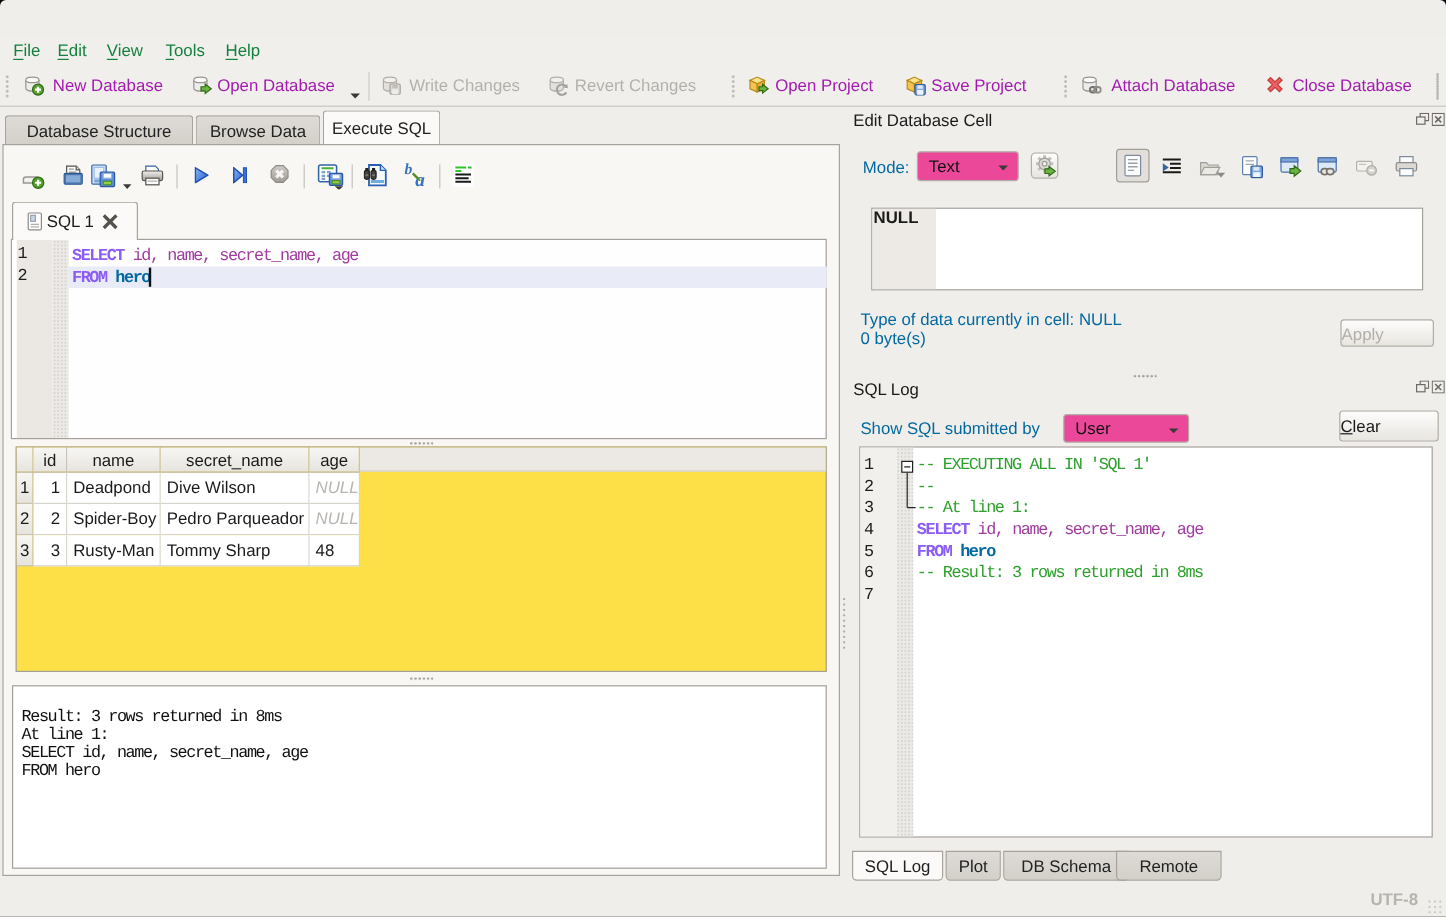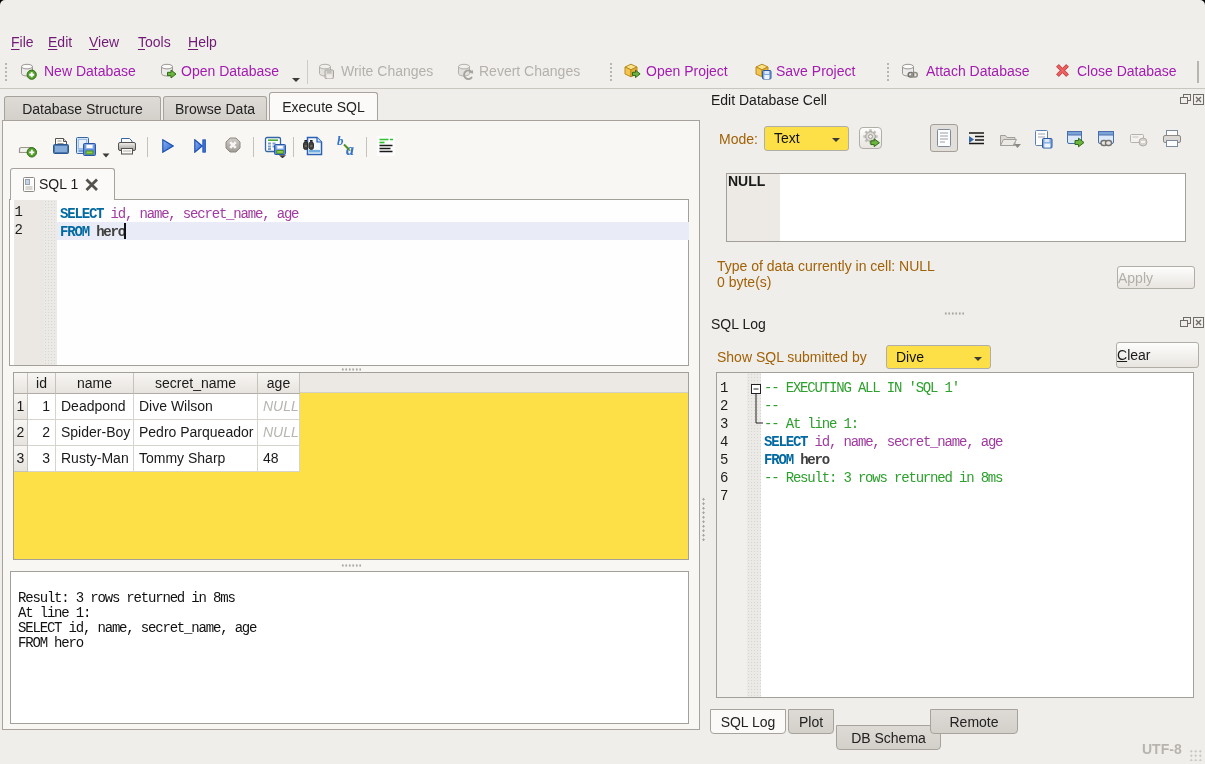--- a/index.html
+++ b/index.html
@@ -19,7 +19,7 @@
 .winbtn svg { position:absolute; left:0; top:0; }
 
 #menubar { position:absolute; left:0; top:30px; width:1205px; height:25px; background:#f1efec; }
-#menubar span { position:absolute; top:4px; font-size:14px; color:#701a75; }
+#menubar span { position:absolute; top:4px; font-size:14px; color:#15803d; }
 #menubar u { text-decoration:underline; text-underline-offset:2px; }
 
 #toolbar { position:absolute; left:0; top:55px; width:1205px; height:34px;

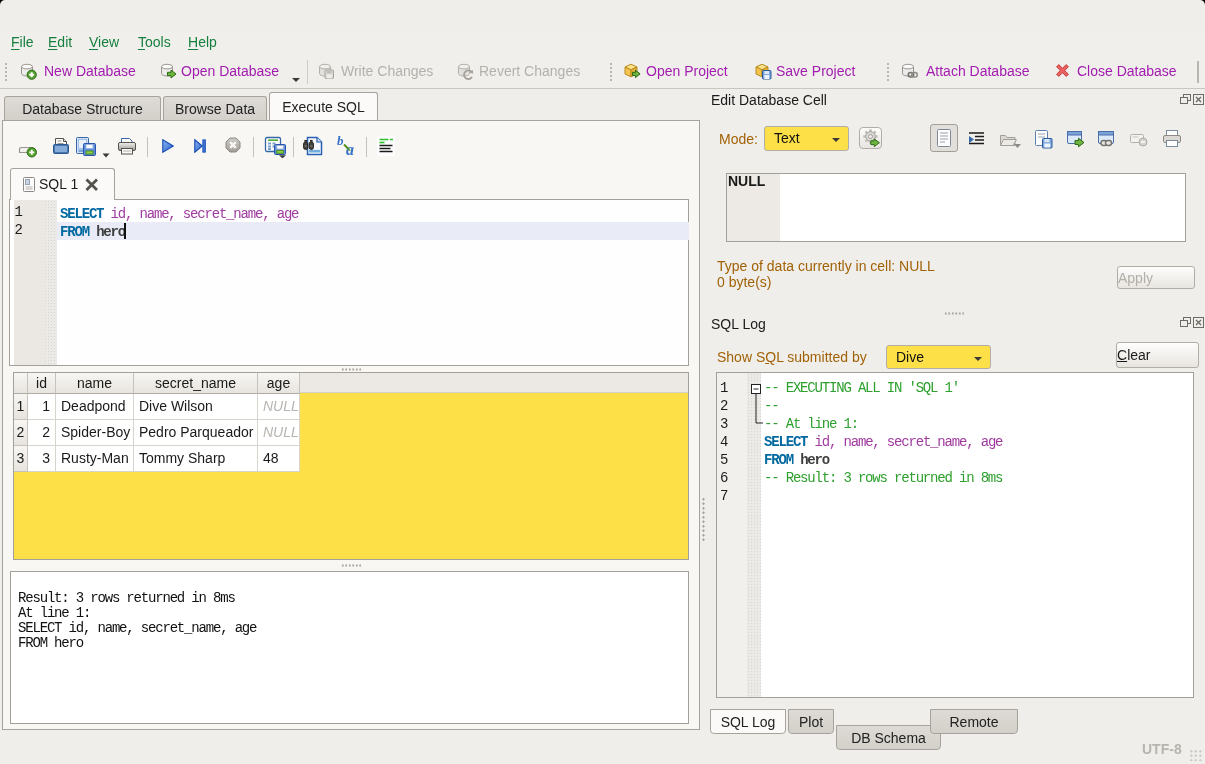--- a/index.html
+++ b/index.html
@@ -174,7 +174,7 @@
   </div>
   <div class="tab" style="left:4px; width:157px;">Database Structure</div>
   <div class="tab" style="left:163px; width:104px;">Browse Data</div>
-  <div class="tab" id="tabactive" style="left:269px; width:109px;">Execute SQL</div>
+  <div class="tab" id="tabactive" style="left:269px; width:98px;">Execute SQL</div>
   <div id="pane"></div>
   <div id="sqltoolbar">
   <div class="abs" style="left:18px; top:140px;"><svg width="20" height="18" viewBox="0 0 20 18">

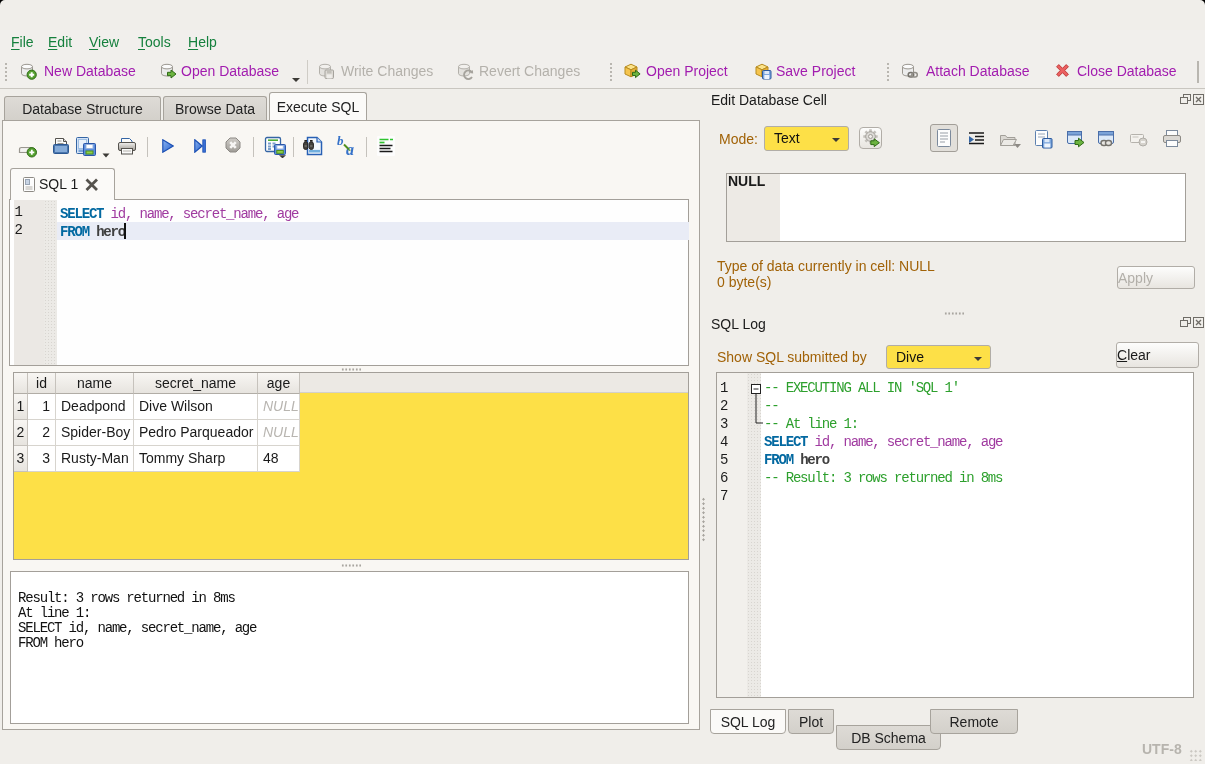--- a/index.html
+++ b/index.html
@@ -75,7 +75,7 @@
 #msg div { position:absolute; left:7px; color:#111; }
 
 .docktitle { position:absolute; font-size:14px; color:#1a1a1a; }
-.lbl14 { position:absolute; font-size:14px; color:#a16207; }
+.lbl14 { position:absolute; font-size:14px; color:#0369a1; }
 .combo { position:absolute; background:#fde047; border:1px solid #b1ada7; border-radius:3px; }
 .combo .ctxt { position:absolute; left:9px; top:3px; font-size:14px; color:#111; }
 .btn { position:absolute; background:linear-gradient(#fdfdfc,#e8e5e0); border:1px solid #b1ada7;

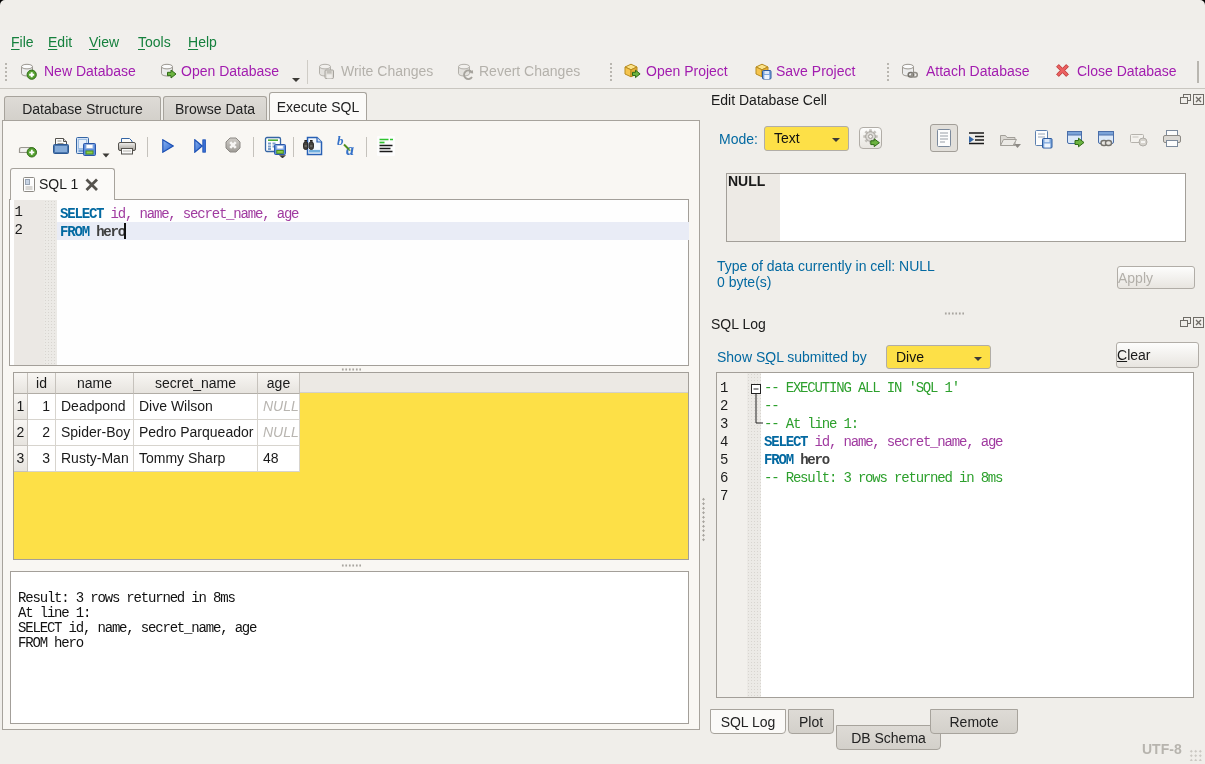--- a/index.html
+++ b/index.html
@@ -76,7 +76,7 @@
 
 .docktitle { position:absolute; font-size:14px; color:#1a1a1a; }
 .lbl14 { position:absolute; font-size:14px; color:#0369a1; }
-.combo { position:absolute; background:#fde047; border:1px solid #b1ada7; border-radius:3px; }
+.combo { position:absolute; background:#ec4899; border:1px solid #b1ada7; border-radius:3px; }
 .combo .ctxt { position:absolute; left:9px; top:3px; font-size:14px; color:#111; }
 .btn { position:absolute; background:linear-gradient(#fdfdfc,#e8e5e0); border:1px solid #b1ada7;
   border-radius:3px; text-align:left; font-size:14px; }

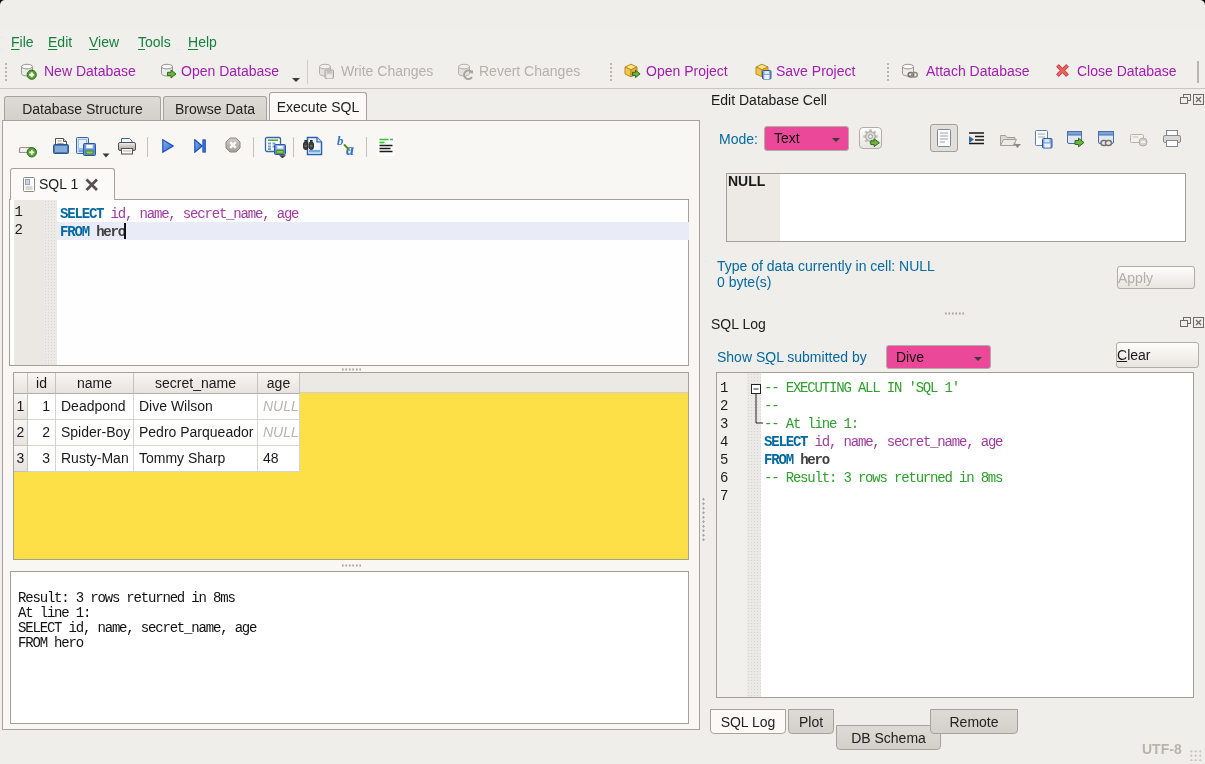--- a/index.html
+++ b/index.html
@@ -52,7 +52,7 @@
 .mono { font-family:"Liberation Mono", monospace; font-size:14px; letter-spacing:-1.18px; white-space:pre; }
 #editor .ln { position:absolute; left:0; width:13px; text-align:right; color:#1c1c1c;
   font-family:"Liberation Mono", monospace; font-size:14px; }
-.kw { color:#0369a1; font-weight:bold; }
+.kw { color:#8b5cf6; font-weight:bold; }
 .idf { color:#a03ba0; }
 .tbl { color:#404040; font-weight:bold; }
 .cmt { color:#2da02d; }

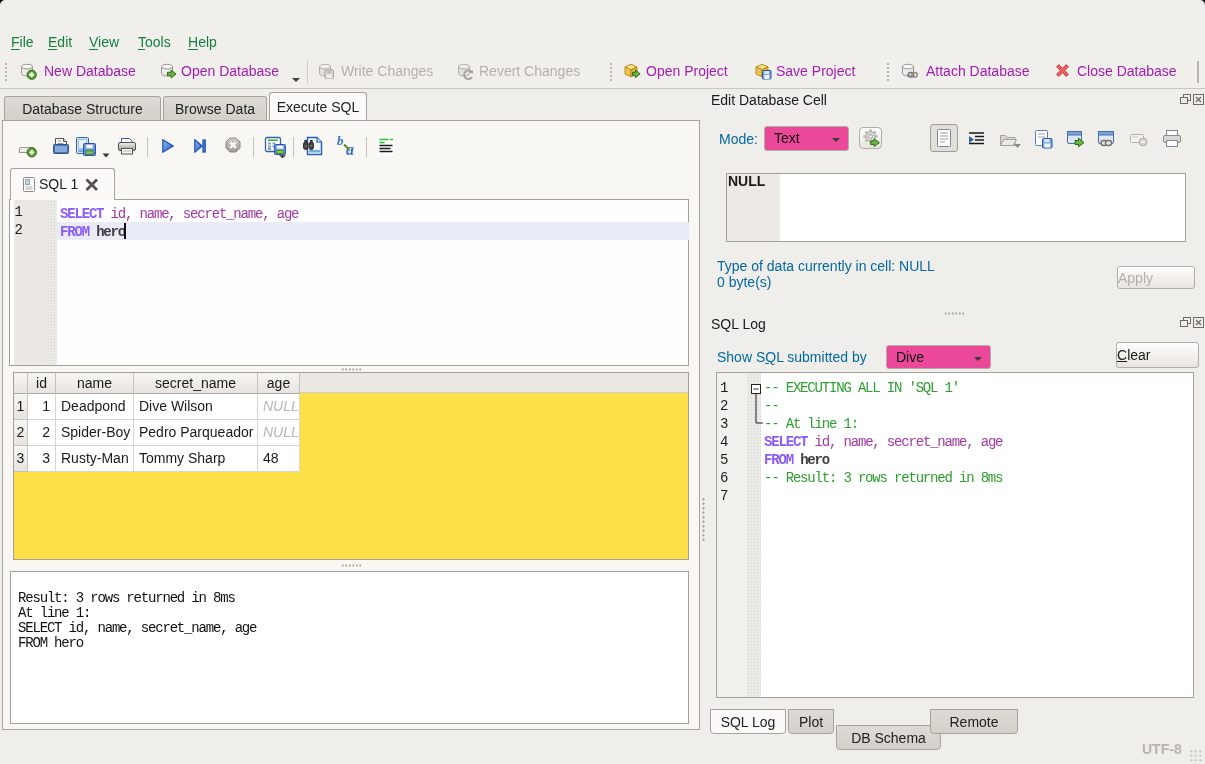--- a/index.html
+++ b/index.html
@@ -54,7 +54,7 @@
   font-family:"Liberation Mono", monospace; font-size:14px; }
 .kw { color:#8b5cf6; font-weight:bold; }
 .idf { color:#a03ba0; }
-.tbl { color:#404040; font-weight:bold; }
+.tbl { color:#0369a1; font-weight:bold; }
 .cmt { color:#2da02d; }
 
 #rtable { position:absolute; left:13px; top:372px; width:676px; height:188px;

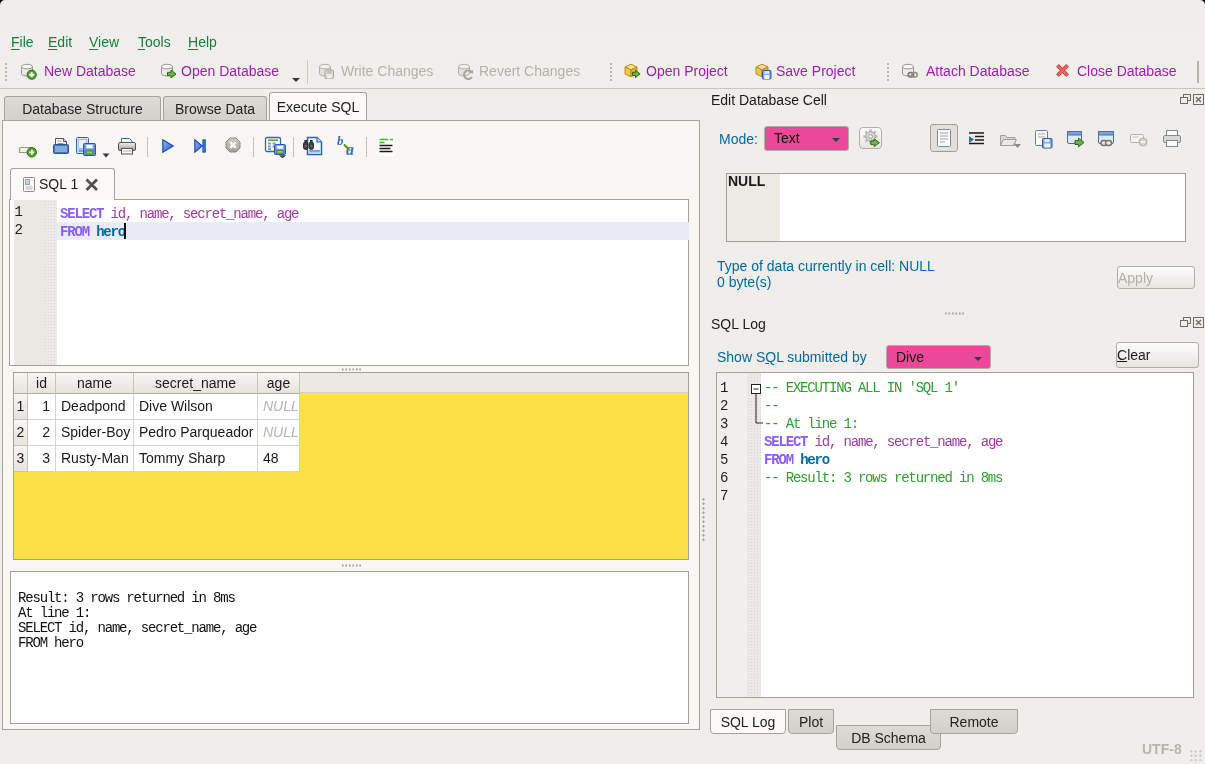--- a/index.html
+++ b/index.html
@@ -411,7 +411,7 @@
   <div class="docktitle" style="left:711px; top:316px;">SQL Log</div>
   <div class="lbl14" style="left:717px; top:349px;">Show S<u>Q</u>L submitted by</div>
   <div class="combo" style="left:886px; top:345px; width:105px; height:24px;">
-    <span class="ctxt">Dive</span>
+    <span class="ctxt">User</span>
     <svg class="abs" style="left:86px; top:10px;" width="10" height="6">
         <path d="M1 1 L5 5 L9 1 Z" fill="#3c3a36"></path>
       </svg>

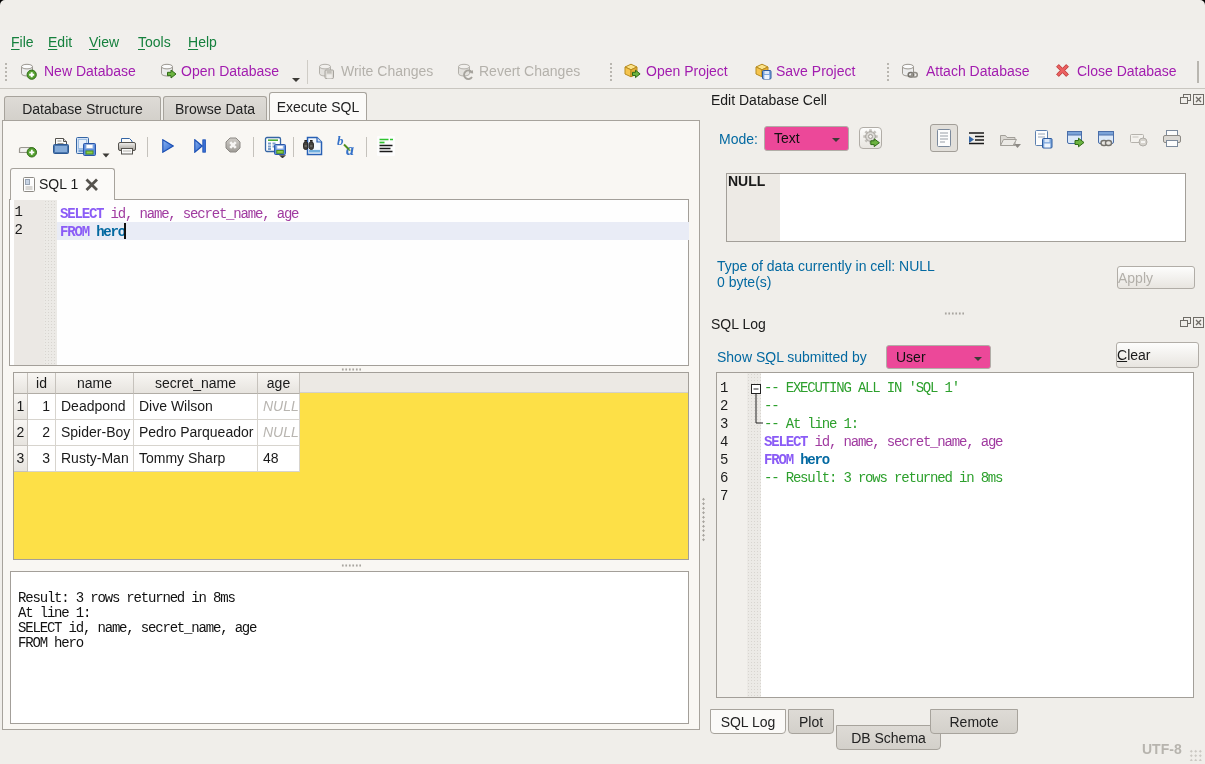--- a/index.html
+++ b/index.html
@@ -449,7 +449,7 @@
   </div>
   <div class="btab active" style="left:710px; width:76px;">SQL Log</div>
   <div class="btab" style="left:788px; width:46px;">Plot</div>
-  <div class="btab" style="left:836px; width:105px;margin-top:16px;">DB Schema</div>
+  <div class="btab" style="left:836px; width:105px;">DB Schema</div>
   <div class="btab" style="left:930px; width:88px;">Remote</div>
 
   <div class="abs" style="left:341px; top:368px; width:20px; height:3px; background-image:radial-gradient(circle,#a8a59f 1px,rgba(0,0,0,0) 1.2px); background-size:3.5px 3px;"></div>

